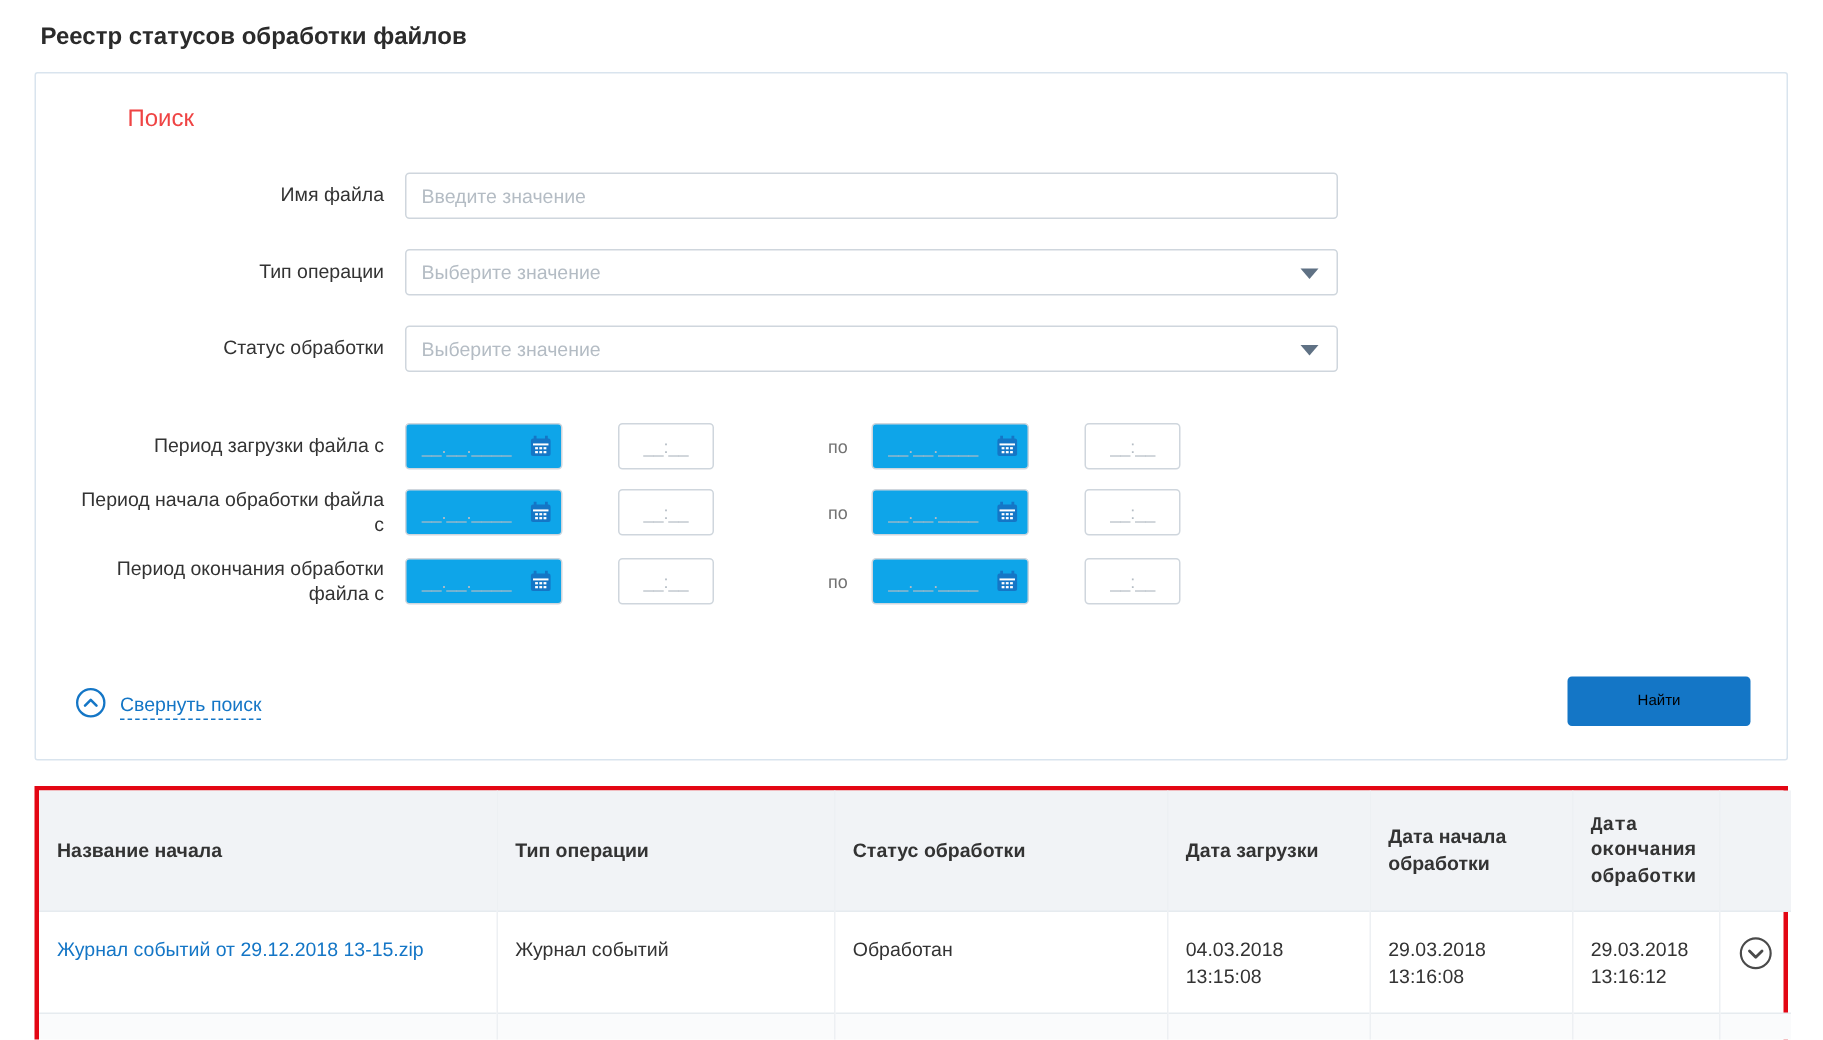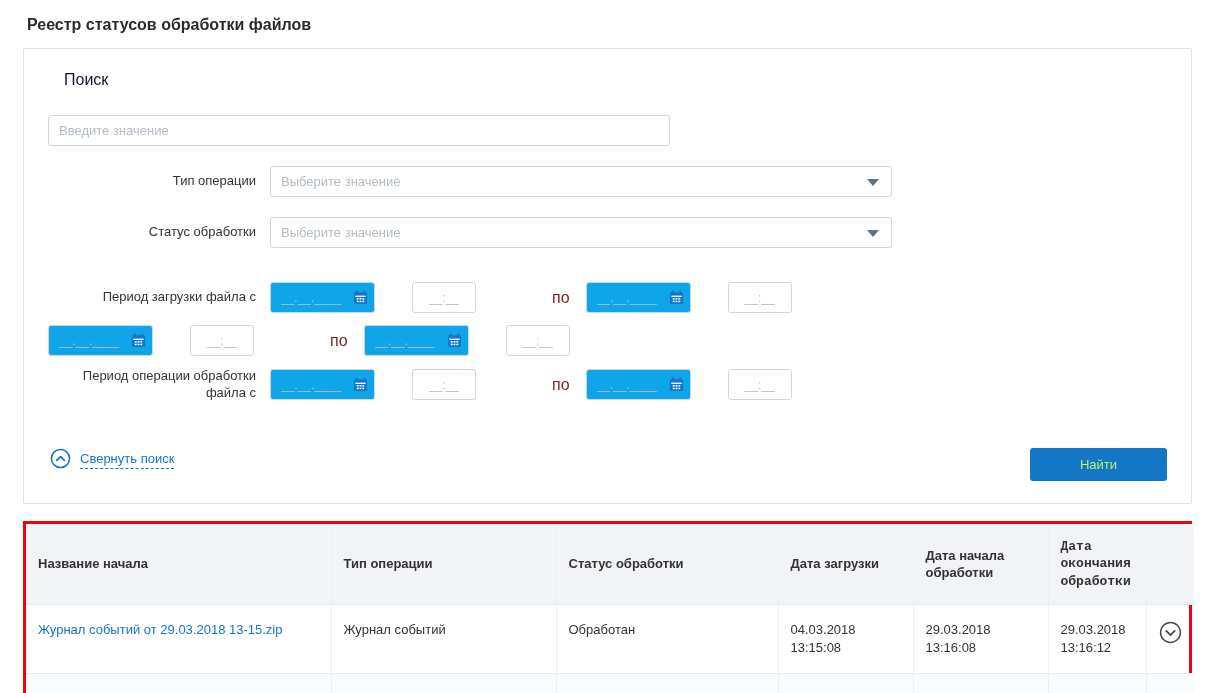--- a/index.html
+++ b/index.html
@@ -23,7 +23,7 @@
     padding: 20px 24px 22px 24px;
   }
   .search-heading {
-    color: #0f172a; font-size: 16px; margin: 2px 0 26px 16px;
+    color: #ef4444; font-size: 16px; margin: 2px 0 26px 37px;
   }
   .form-row {
     display: flex; align-items: center; margin-bottom: 20px;

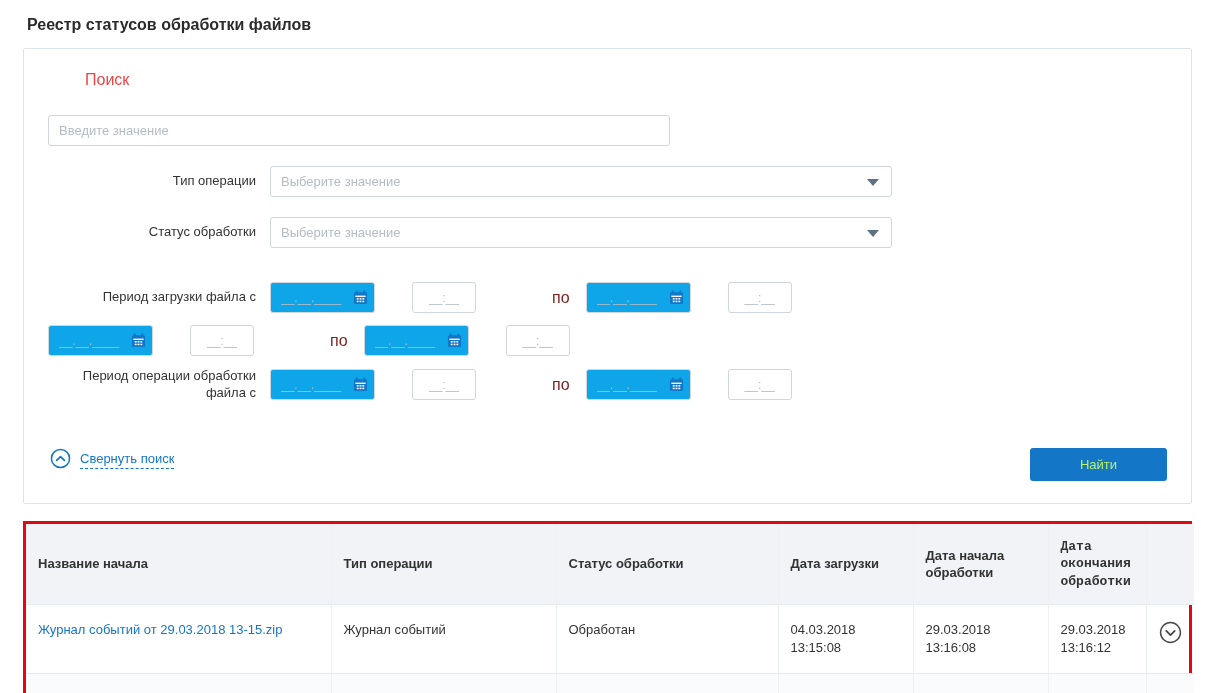--- a/index.html
+++ b/index.html
@@ -134,6 +134,7 @@
   <div class="search-heading">Поиск</div>
 
   <div class="form-row">
+    <div class="form-label">Имя файла</div>
     <div class="text-input">
       <input type="text" placeholder="Введите значение" style="">
     </div>

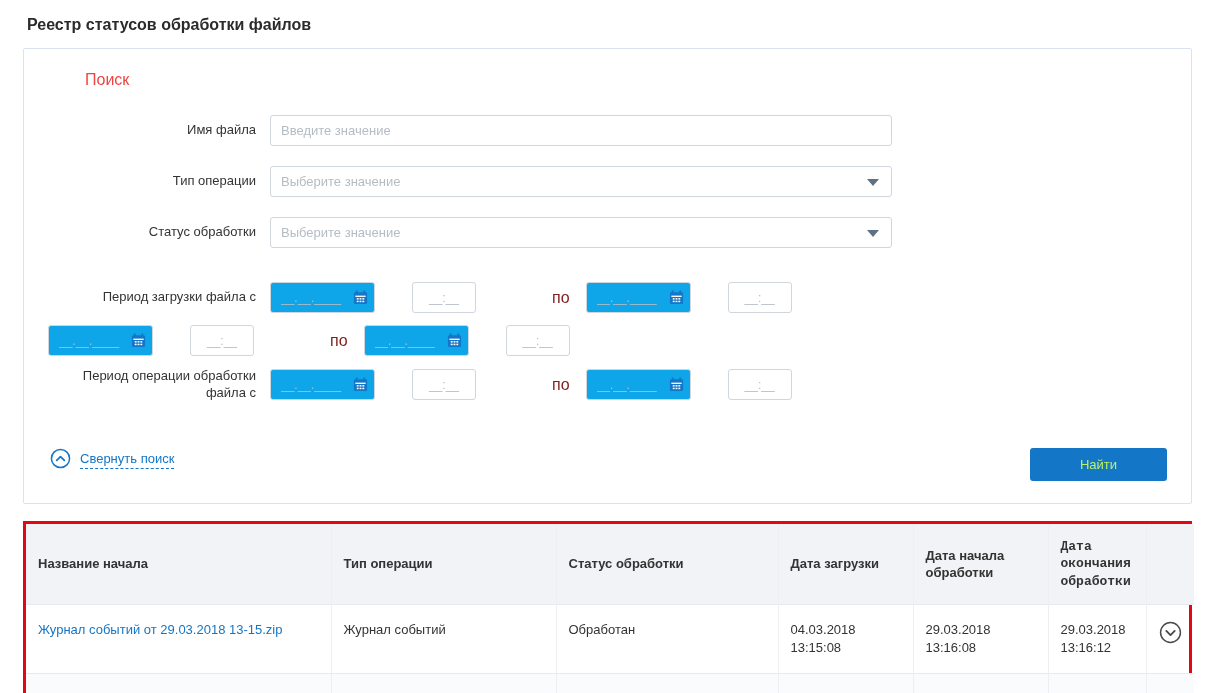--- a/index.html
+++ b/index.html
@@ -76,7 +76,7 @@
     padding: 0 8px; text-align: center; font-size: 12px; background: transparent;
     font-family: "Liberation Sans", sans-serif;
   }
-  .to-label { margin: 0 16px 0 76px; font-size: 16px; color: #7f1d1d; text-align: center; }
+  .to-label { margin: 0 16px 0 76px; font-size: 12px; color: #737373; text-align: center; }
   .search-footer {
     display: flex; justify-content: space-between; align-items: flex-start;
     margin-top: 46px;

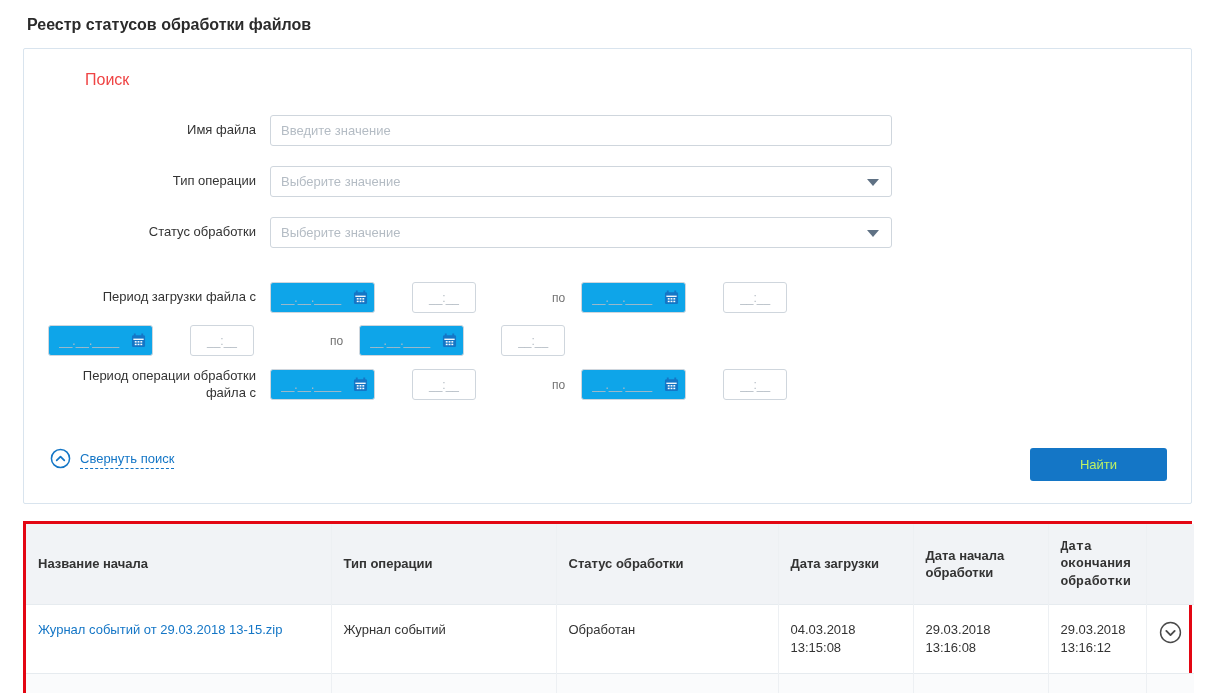--- a/index.html
+++ b/index.html
@@ -202,6 +202,7 @@
   </div>
 
   <div class="form-row period-row">
+    <div class="form-label">Период начала обработки файла с</div>
     <div class="date-input">
       <input type="text" placeholder="__.__.____" style="">
       <span class="calendar-btn">

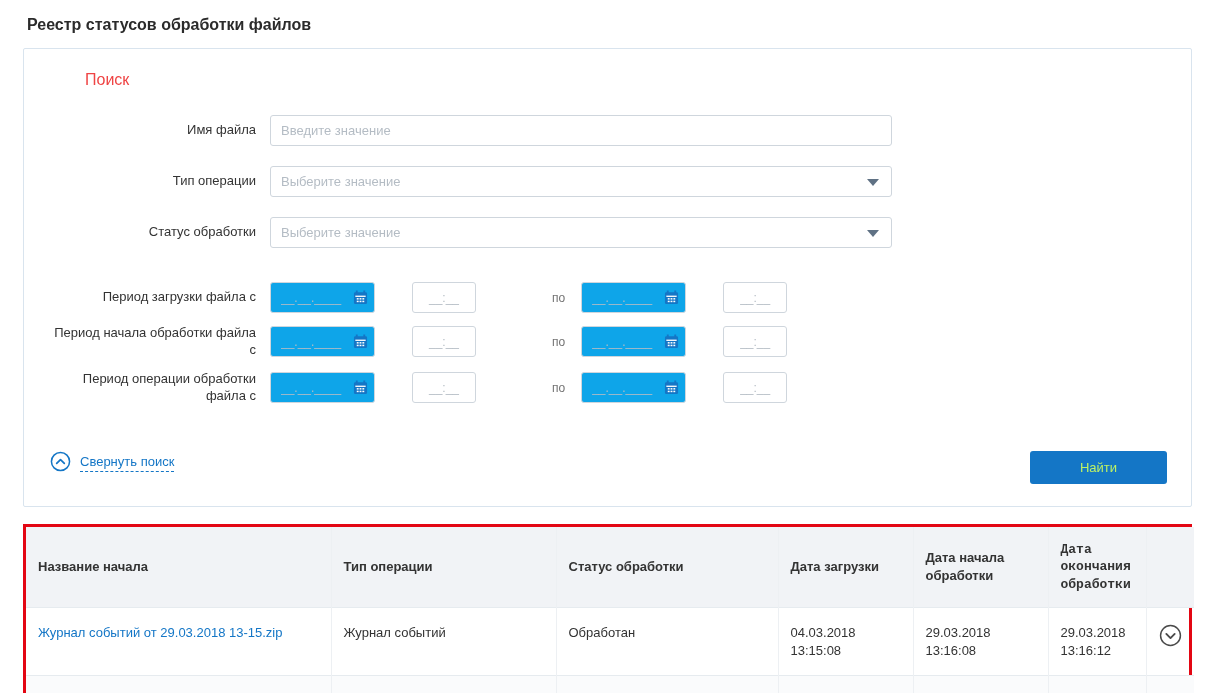--- a/index.html
+++ b/index.html
@@ -245,7 +245,7 @@
   </div>
 
   <div class="form-row period-row">
-    <div class="form-label">Период операции обработки файла с</div>
+    <div class="form-label">Период окончания обработки файла с</div>
     <div class="date-input">
       <input type="text" placeholder="__.__.____" style="">
       <span class="calendar-btn">

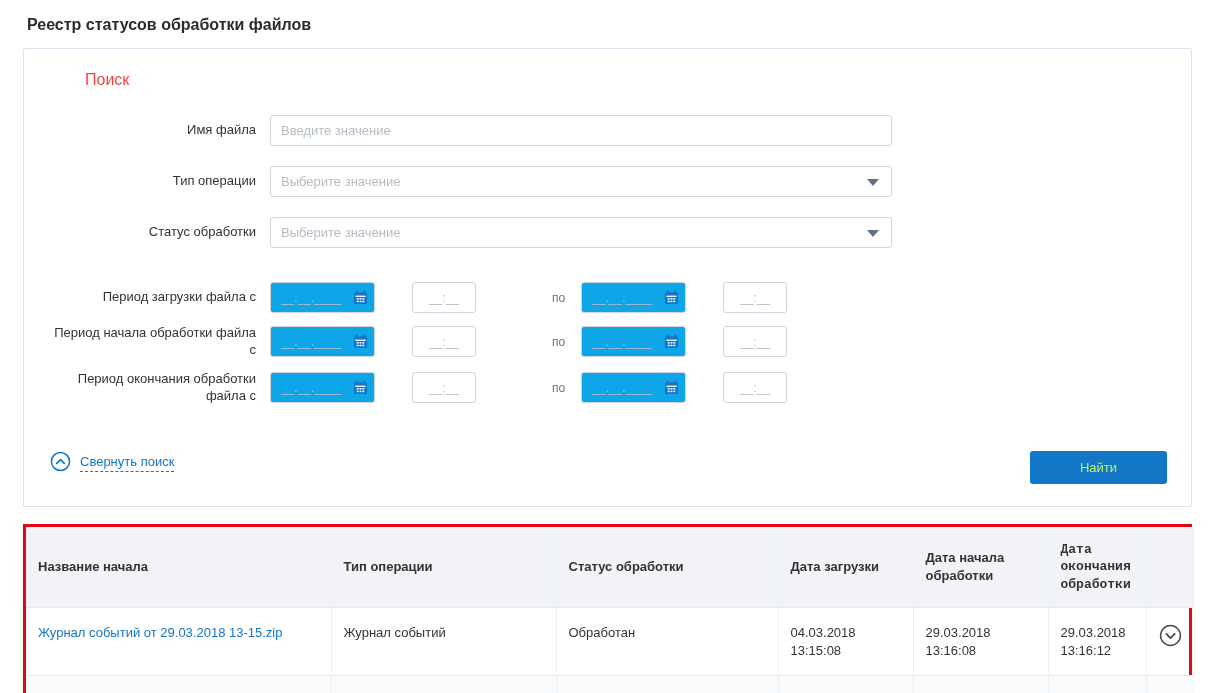--- a/index.html
+++ b/index.html
@@ -78,7 +78,7 @@
   }
   .to-label { margin: 0 16px 0 76px; font-size: 12px; color: #737373; text-align: center; }
   .search-footer {
-    display: flex; justify-content: space-between; align-items: flex-start;
+    display: flex; justify-content: space-between; align-items: flex-end;
     margin-top: 46px;
     gap: 22px;
   }

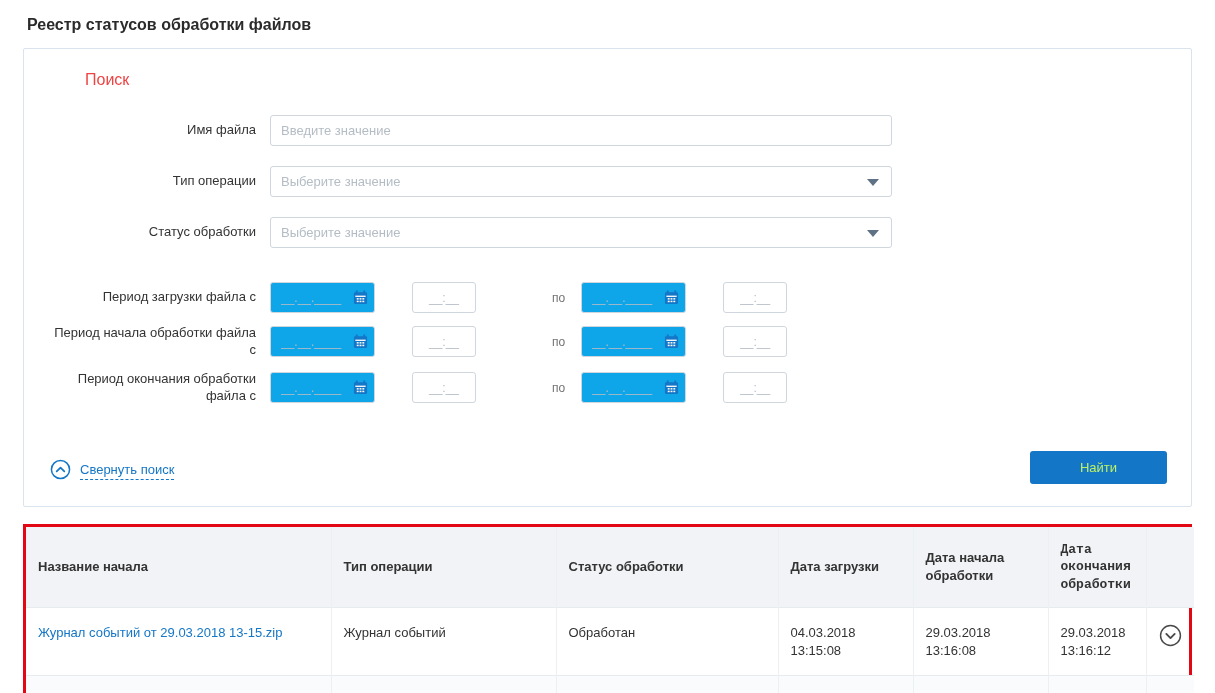--- a/index.html
+++ b/index.html
@@ -90,9 +90,9 @@
     border-bottom: 1px dashed #1476c6; padding-bottom: 2px;
   }
   .find-button {
-    width: 137px; height: 33px;
-    background: #1476c6; color: #bef264; border: none; border-radius: 3px;
-    font-size: 13px; cursor: pointer;
+    width: 122px; height: 33px;
+    background: #1476c6; color: #000000; border: none; border-radius: 3px;
+    font-size: 10px; cursor: pointer;
     font-family: "Liberation Sans", sans-serif;
   }
   

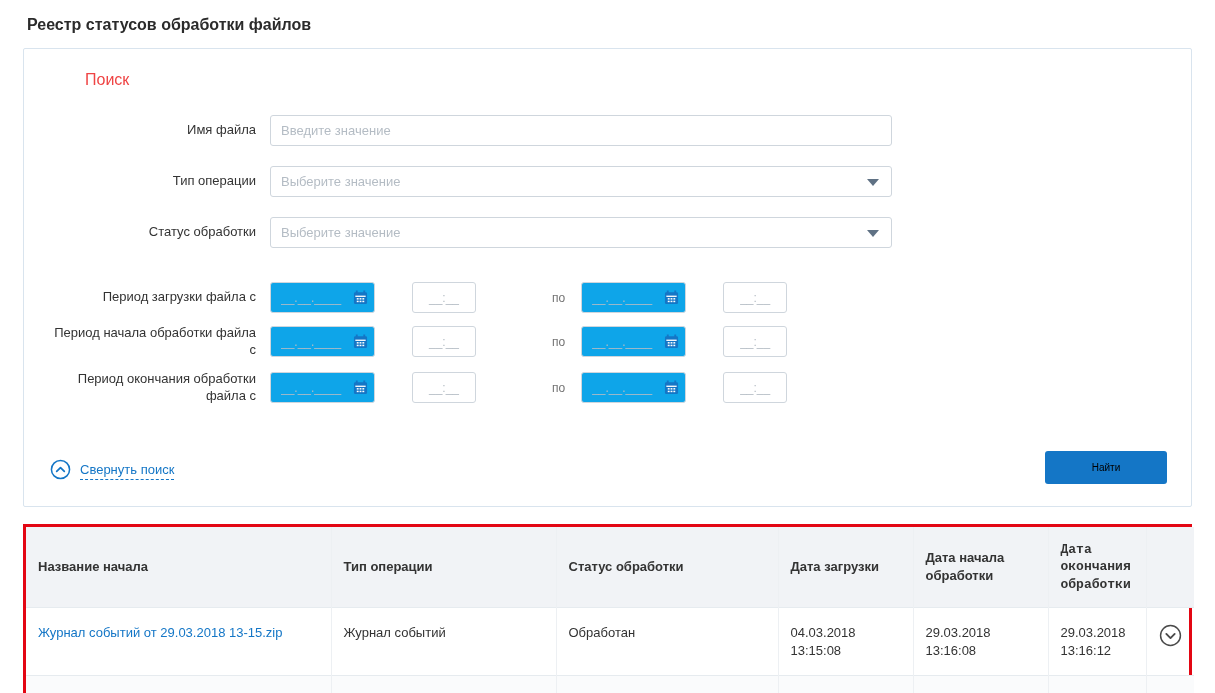--- a/index.html
+++ b/index.html
@@ -317,7 +317,7 @@
     <tbody>
       <tr>
         <td>
-          <a class="file-link" href="#">Журнал событий от 29.03.2018 13-15.zip</a>
+          <a class="file-link" href="#">Журнал событий от 29.12.2018 13-15.zip</a>
         </td>
         <td>Журнал событий</td>
         <td>Обработан</td>

